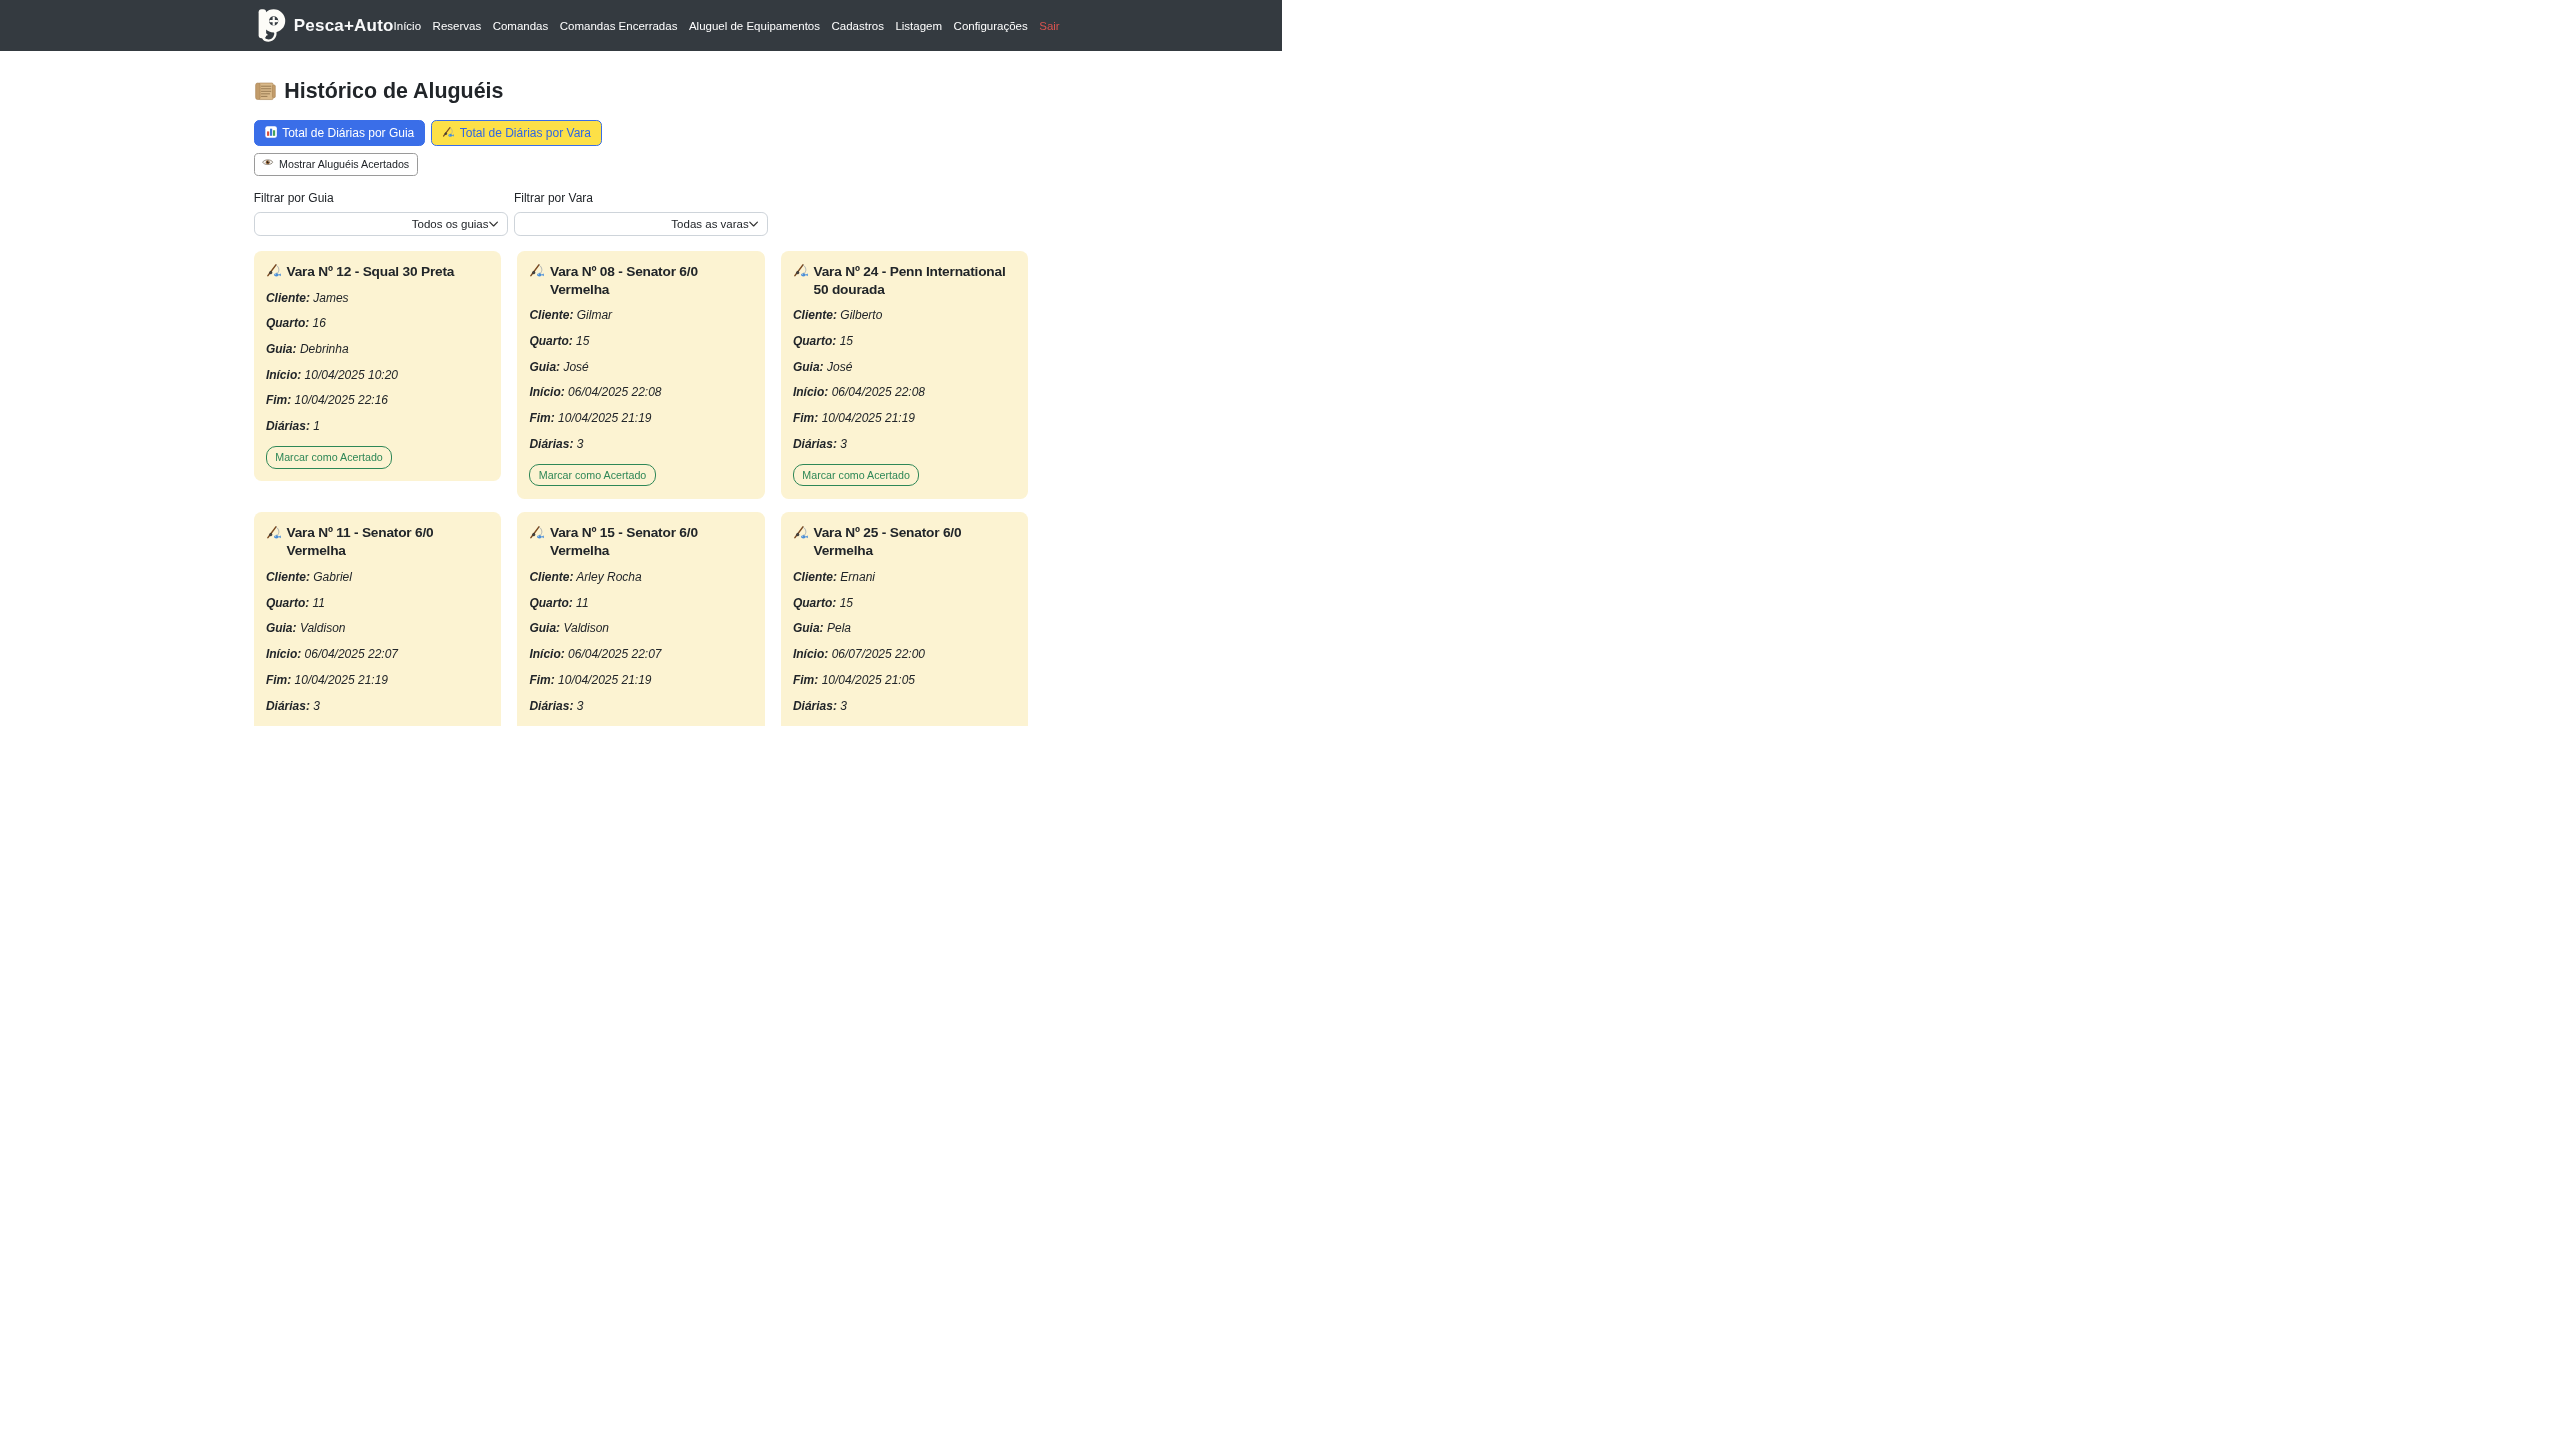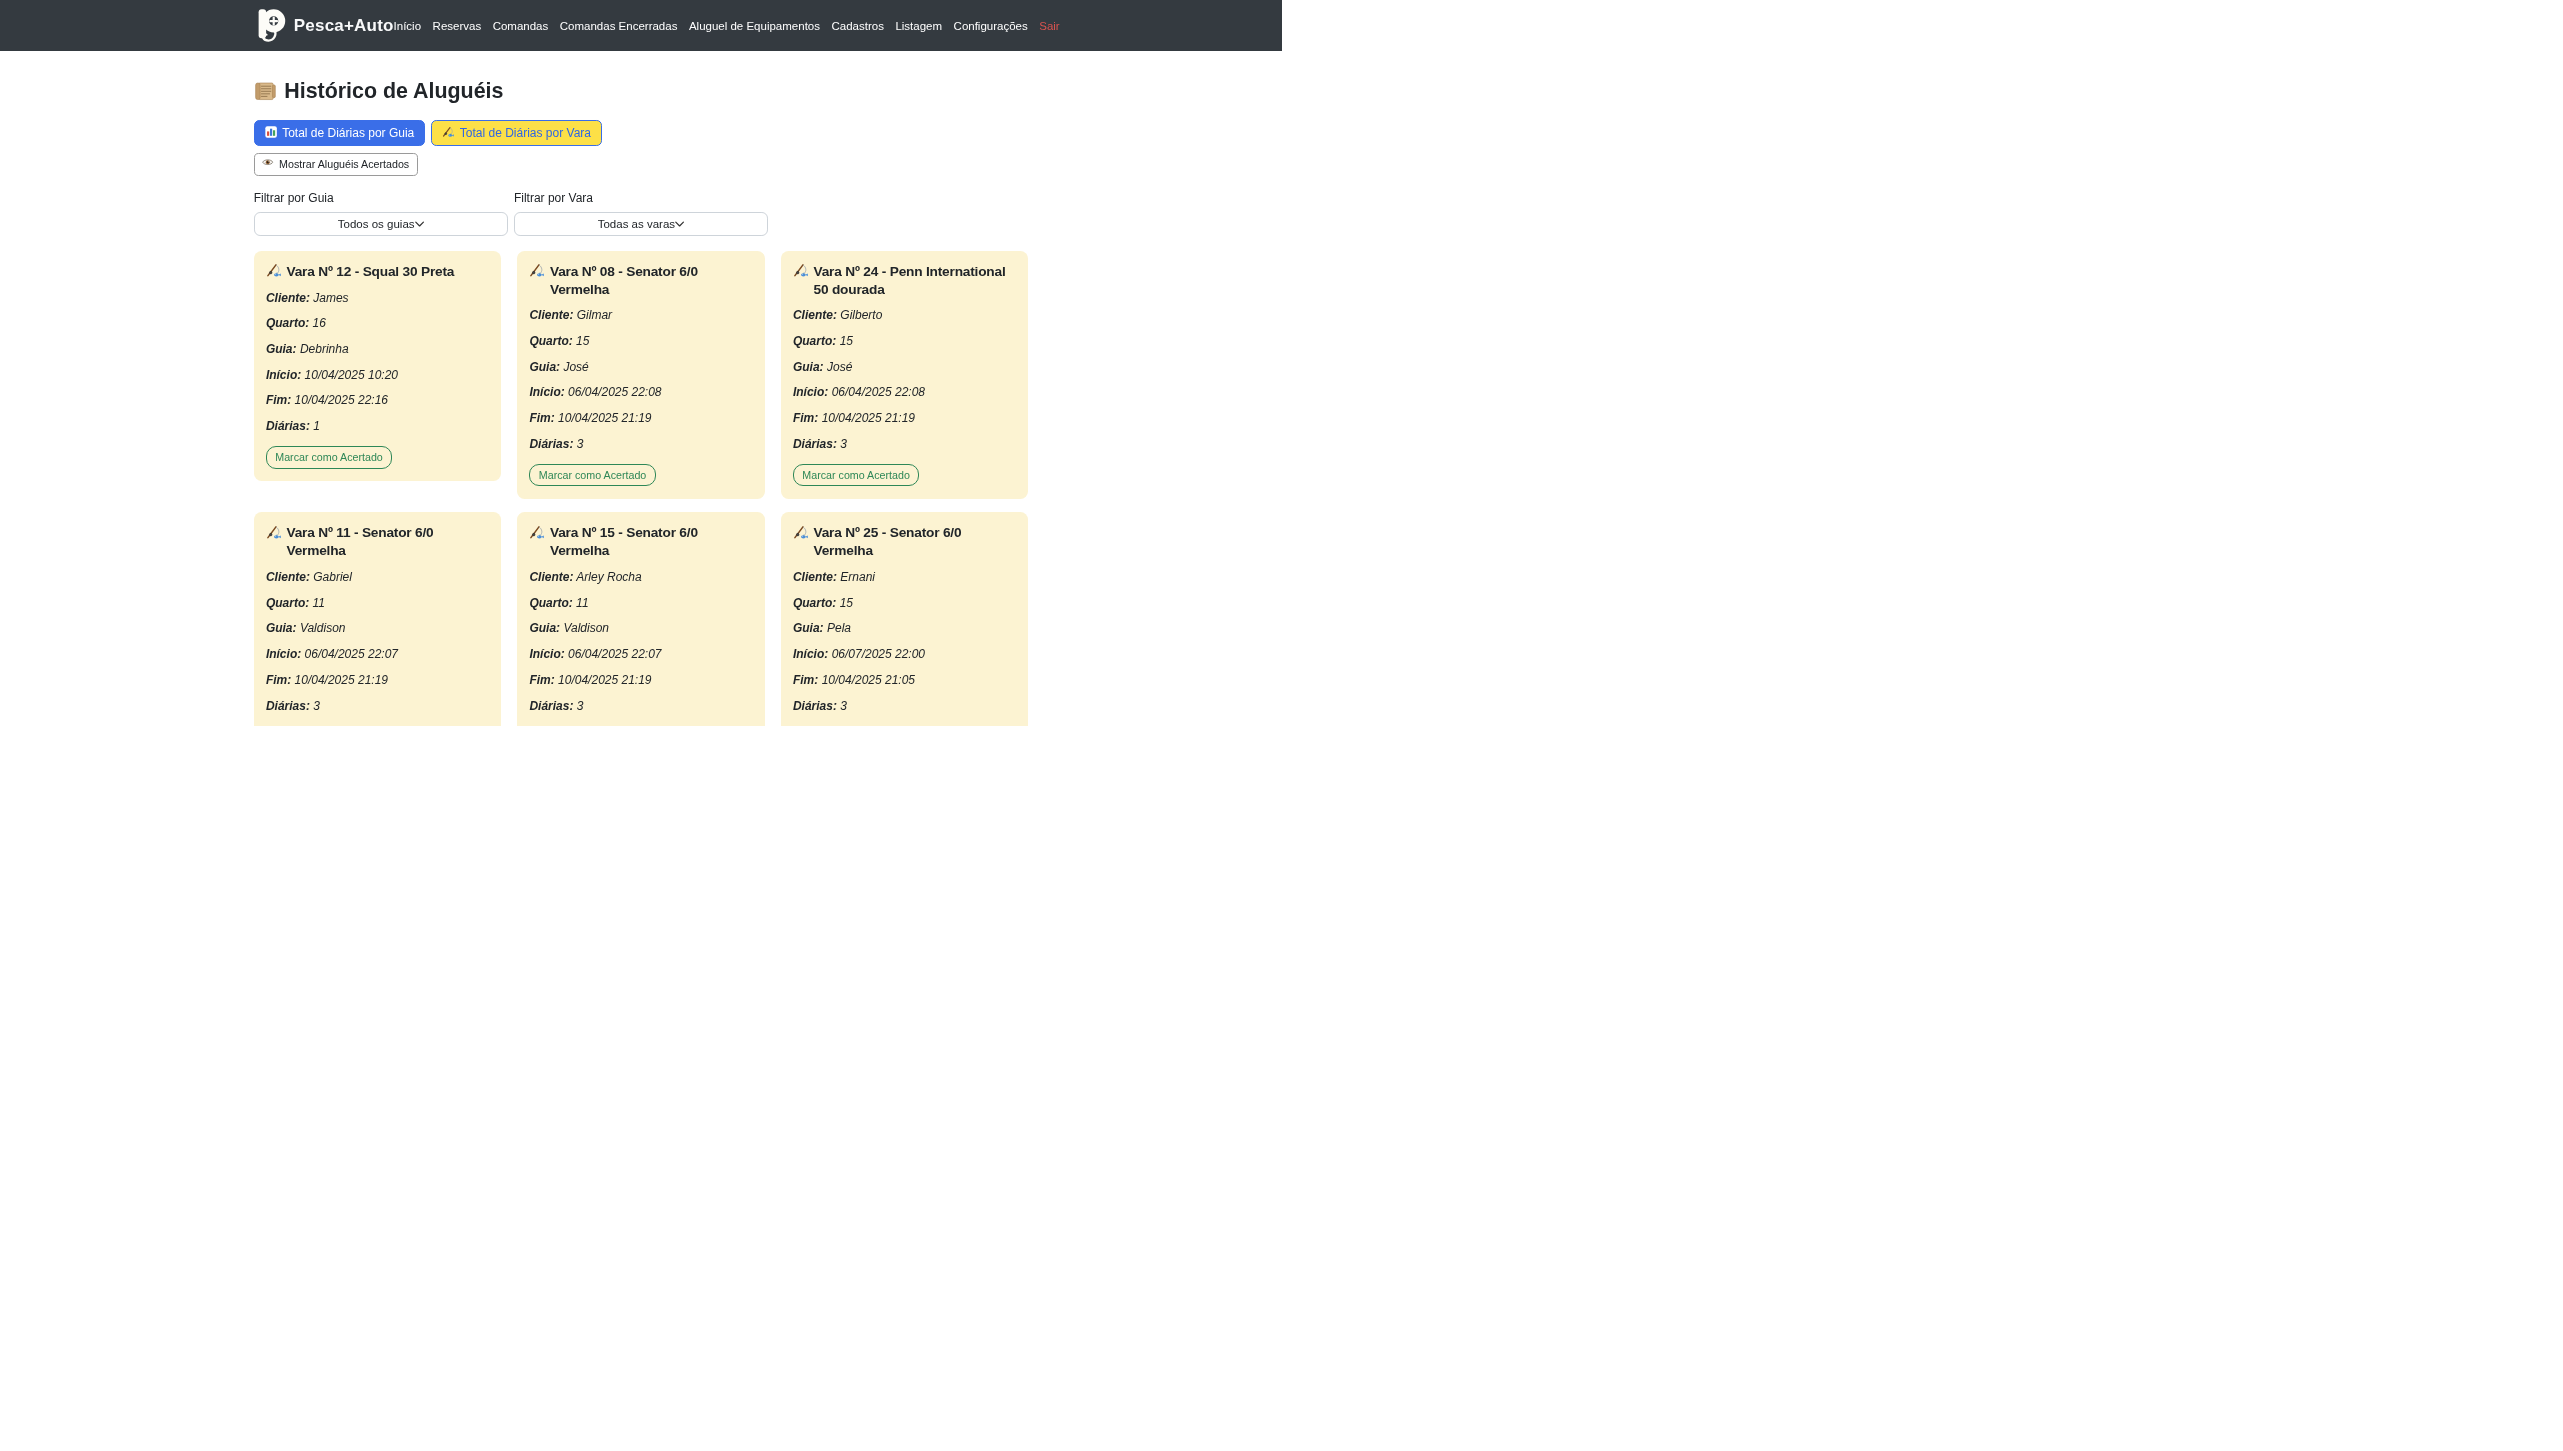--- a/index.html
+++ b/index.html
@@ -60,7 +60,7 @@
   .filter-label{font-size:12px;margin-bottom:6.9px;}
   .select{
     height:24px;border:0.8px solid var(--border);border-radius:6.1px;background:#fff;
-    display:flex;align-items:center;justify-content:center;
+    display:flex;align-items:center;justify-content:flex-end;
     padding:0 9.2px;font-size:11.5px;cursor:pointer;
   }
   .select .chev{width:9.2px;height:6.1px;flex:0 0 auto;}

